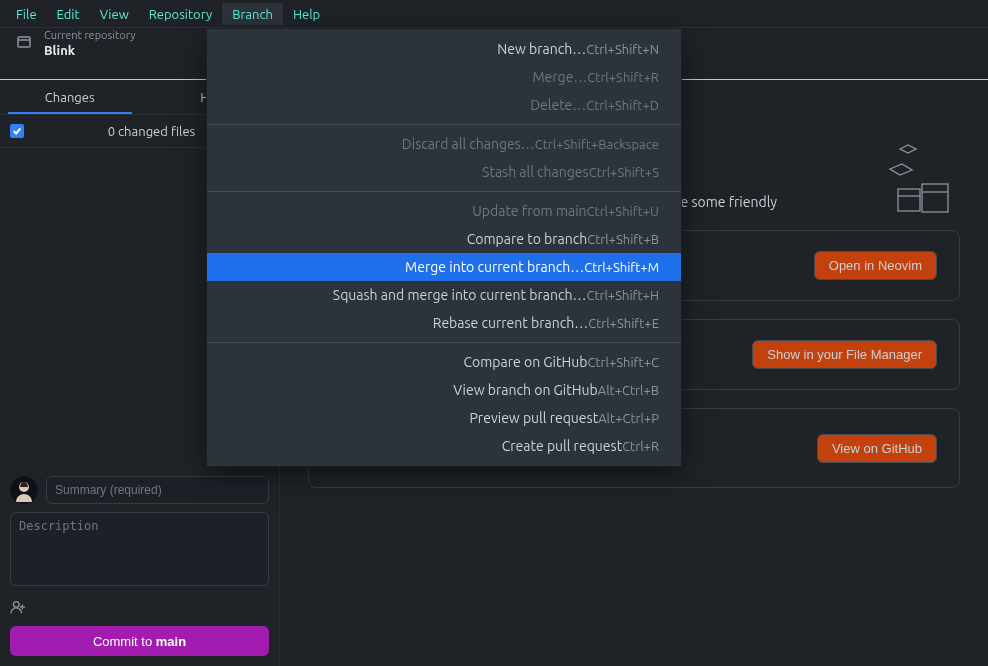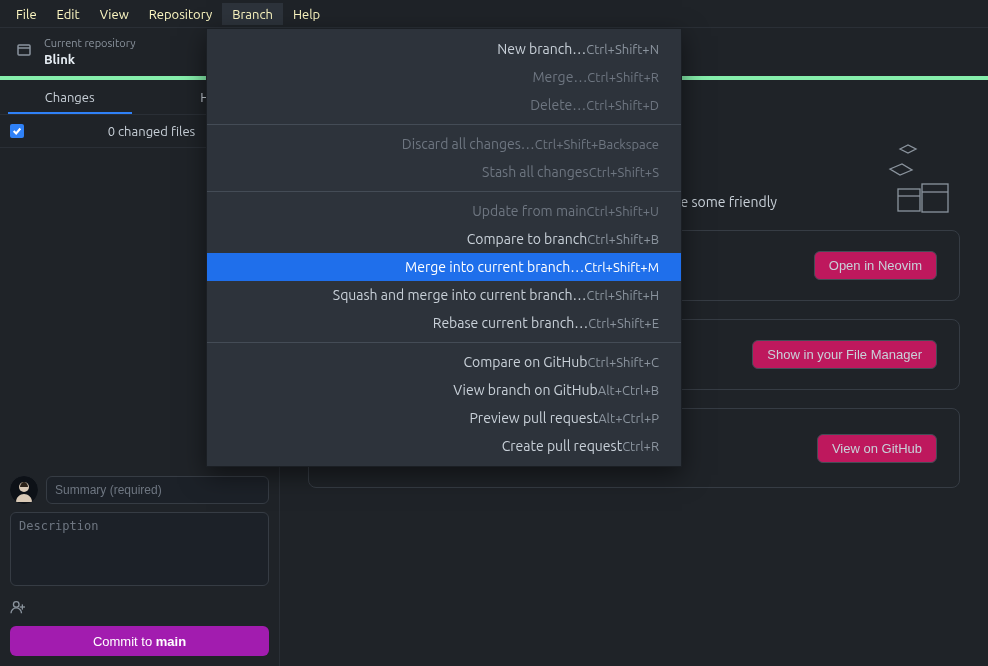--- a/index.html
+++ b/index.html
@@ -26,7 +26,7 @@
   }
   .menubar-item {
     padding: 4px 10px;
-    color: #fef9c3;
+    color: #5eead4;
     cursor: pointer;
     font-size: 13px;
   }

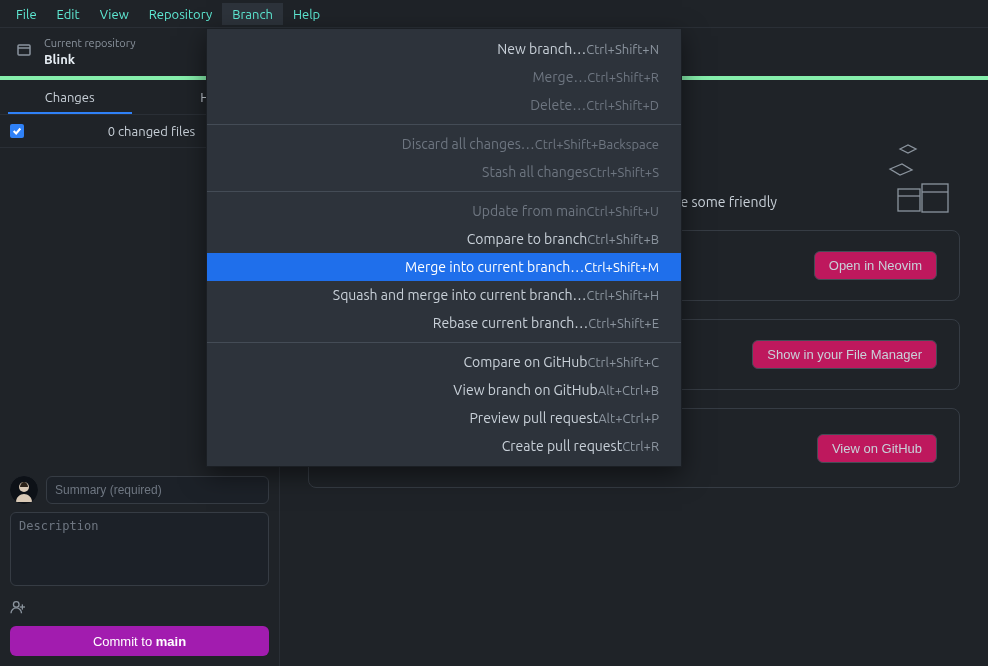--- a/index.html
+++ b/index.html
@@ -39,7 +39,8 @@
     display: flex;
     height: 52px;
     background: #1f2328;
-    border-bottom: 4px solid #86efac;
+    border-bottom: 1px solid #86efac;
+    flex-direction: column;
   }
   .toolbar-section {
     display: flex;

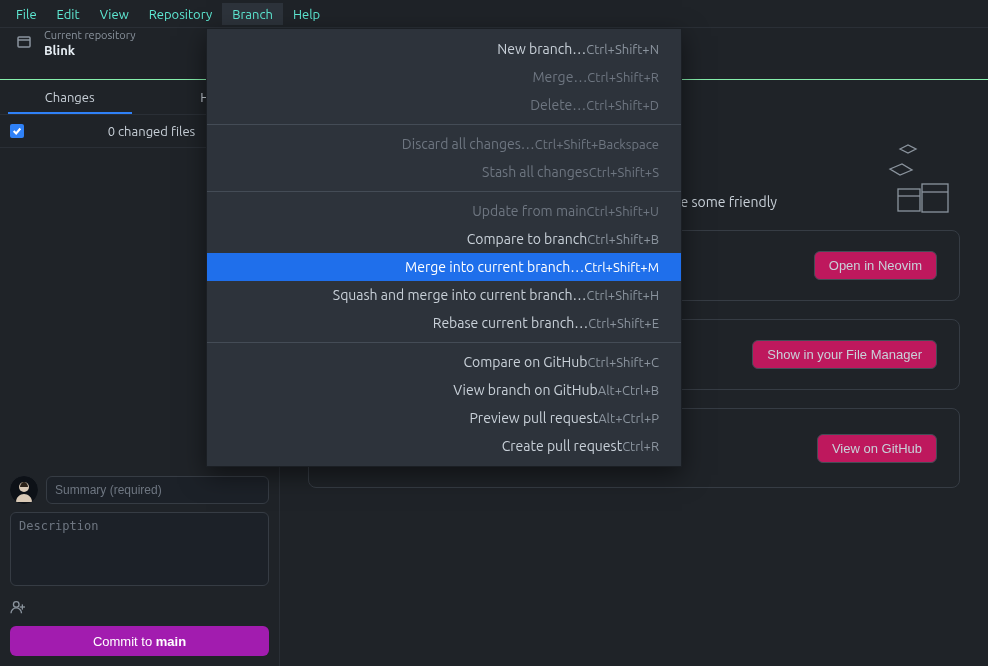--- a/index.html
+++ b/index.html
@@ -214,7 +214,7 @@
     line-height: 16px;
   }
   .card-btn {
-    background: #be185d;
+    background: #c2410c;
     border: 1px solid #444c56;
     border-radius: 6px;
     color: #c9d1d9;

